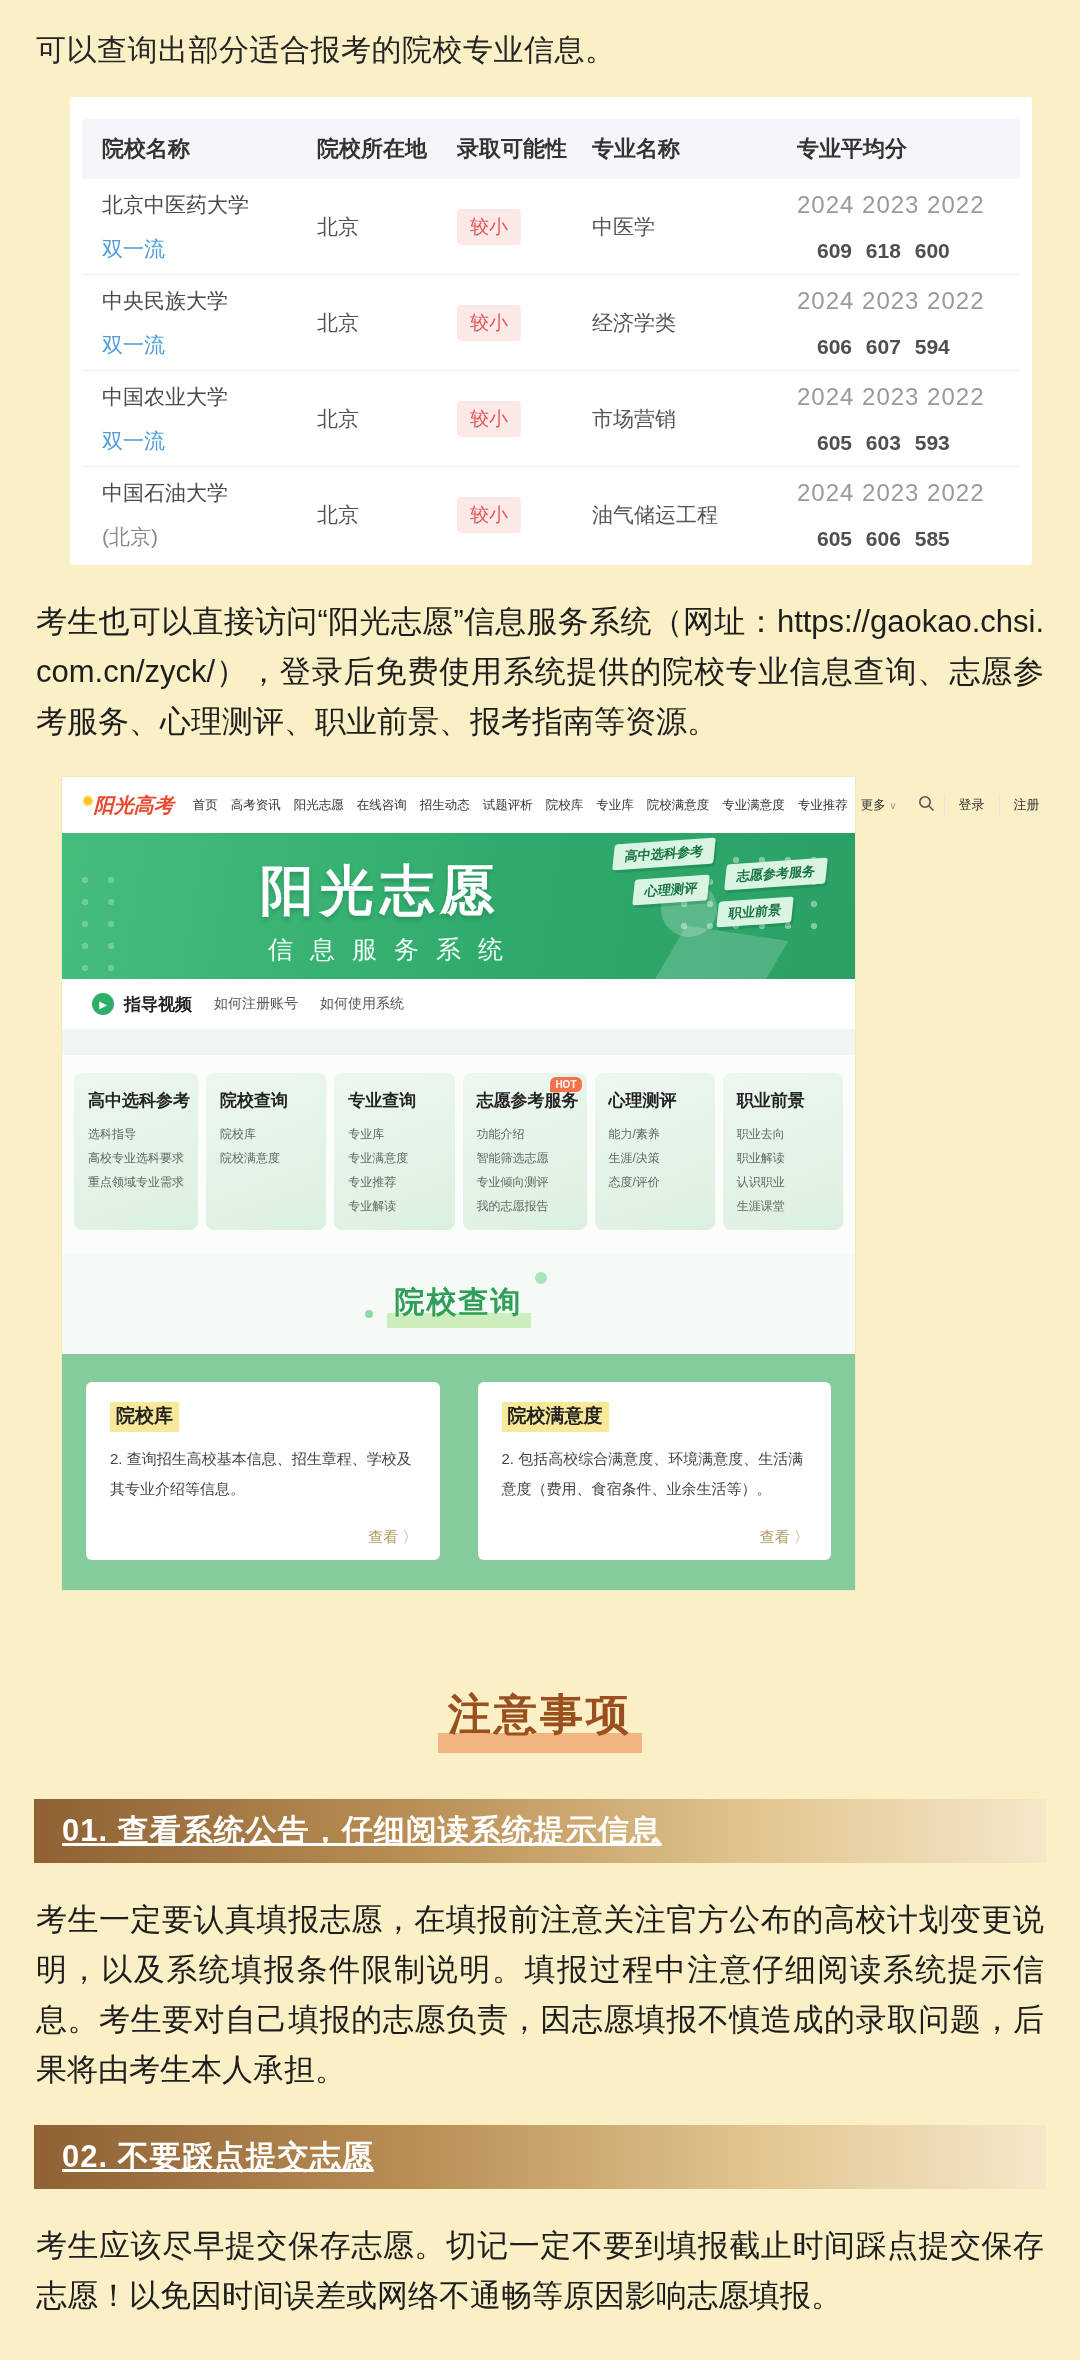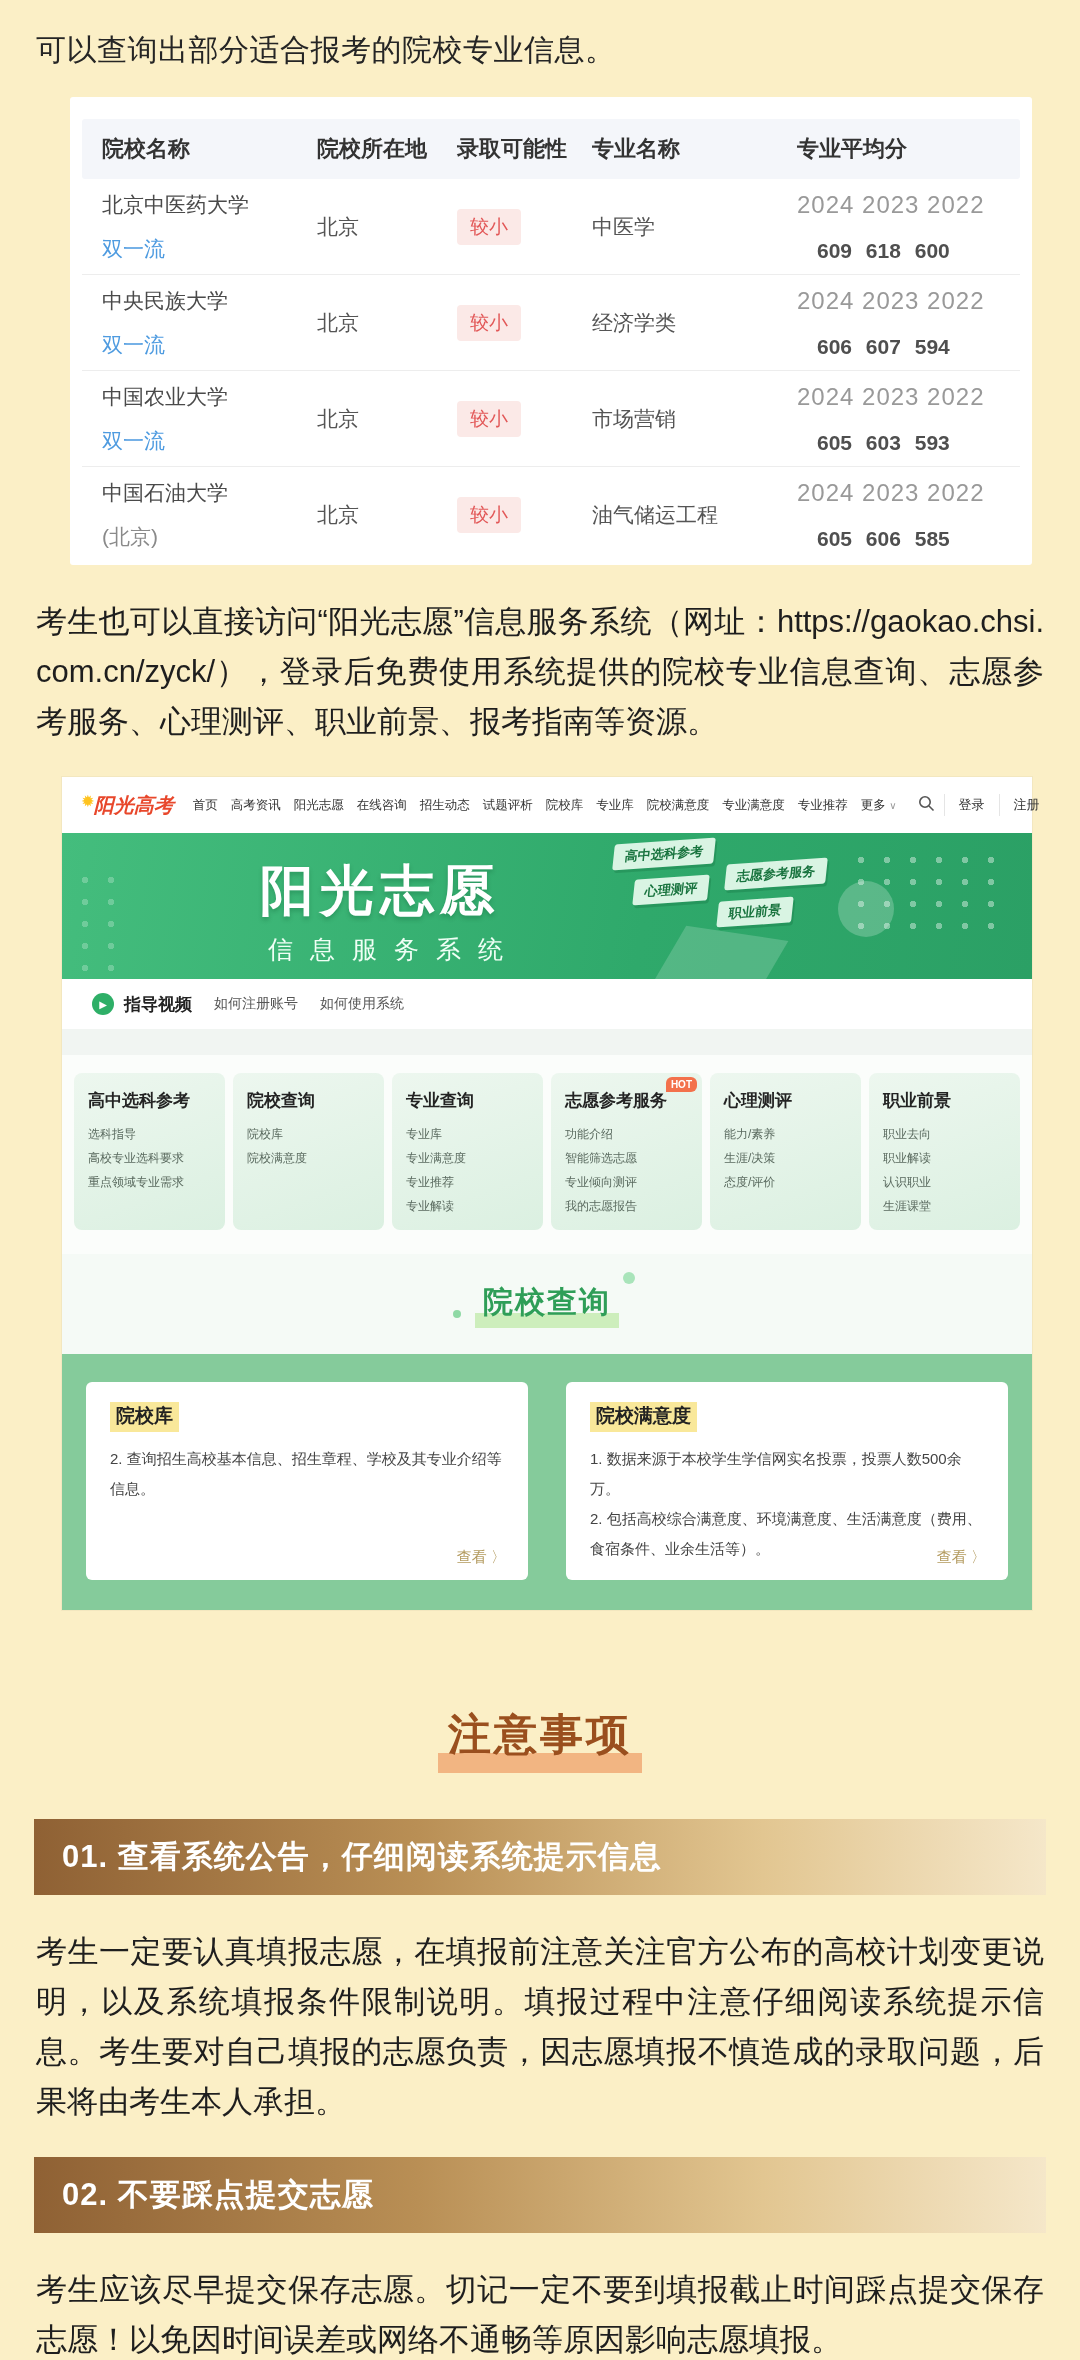--- a/index.html
+++ b/index.html
@@ -29,7 +29,7 @@
   .para { margin:32px 36px 0; font-size:31px; line-height:50px; color:#1E1E1E; text-align:justify; word-break:break-all; }
 
   
-  .site { margin:30px 0 0 62px; width:970px; background:#fff; box-shadow:0 0 0 1px rgba(0,0,0,0.03); }
+  .site { margin:30px 0 0 62px; width:793px; background:#fff; box-shadow:0 0 0 1px rgba(0,0,0,0.03); }
   .site-nav { height:56px; display:flex; align-items:center; padding:0 20px; gap:13px; }
   .site-logo { font-size:20px; font-weight:bold; font-style:italic; color:#E8472B; position:relative; margin-right:6px; white-space:nowrap; }
   .site-logo .sun { color:#FFC31E; font-style:normal; font-size:14px; position:relative; top:-6px; }

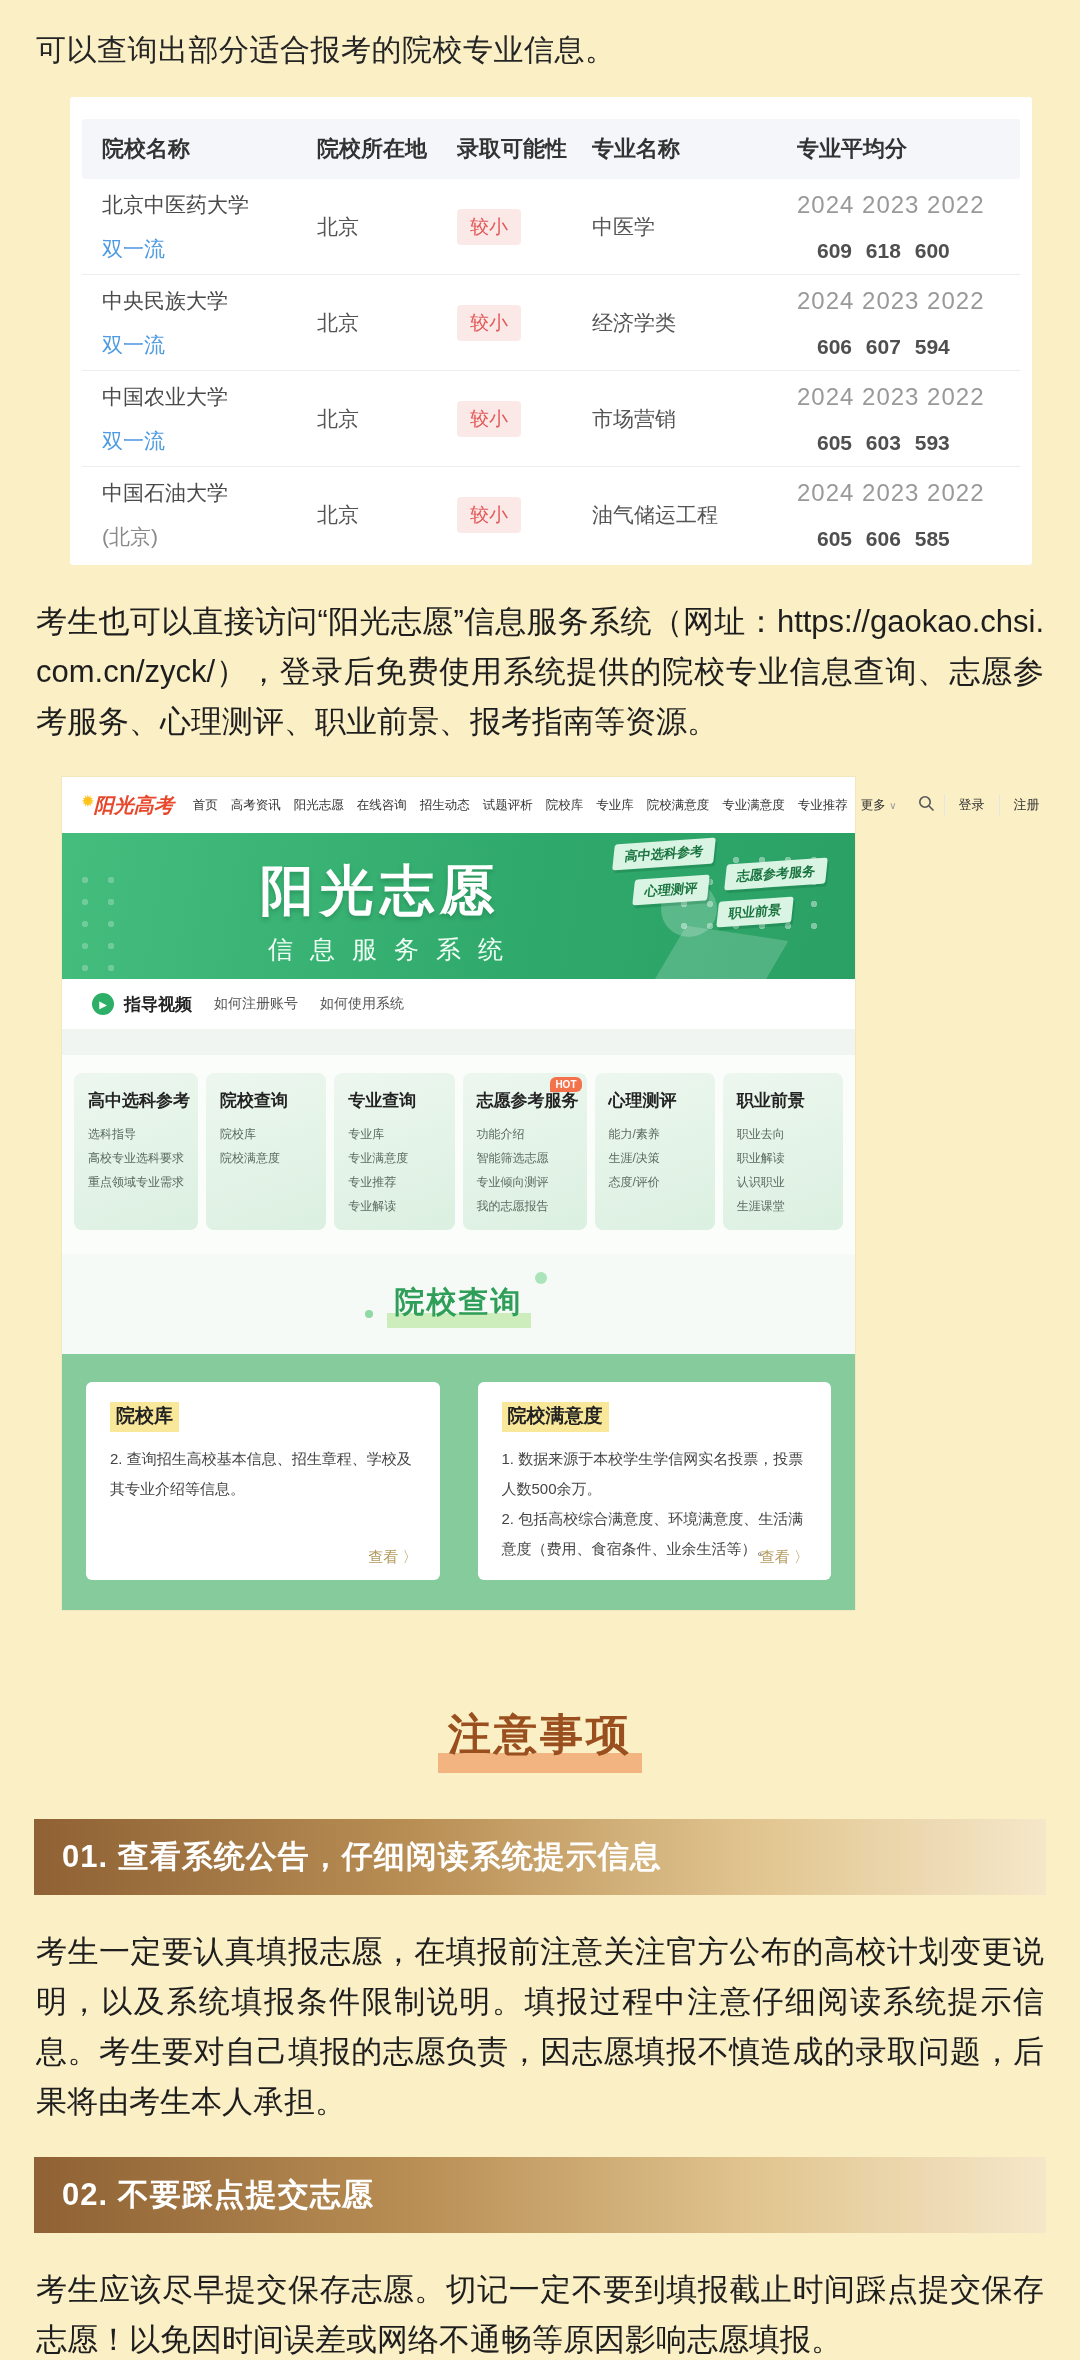--- a/index.html
+++ b/index.html
@@ -264,7 +264,6 @@
     </div>
     <div class="q-card">
       <span class="q-title">院校满意度</span>
-      <div class="q-line">1. 数据来源于本校学生学信网实名投票，投票人数500余万。</div>
       <div class="q-line">2. 包括高校综合满意度、环境满意度、生活满意度（费用、食宿条件、业余生活等）。</div>
       <span class="q-view">查看 〉</span>
     </div>

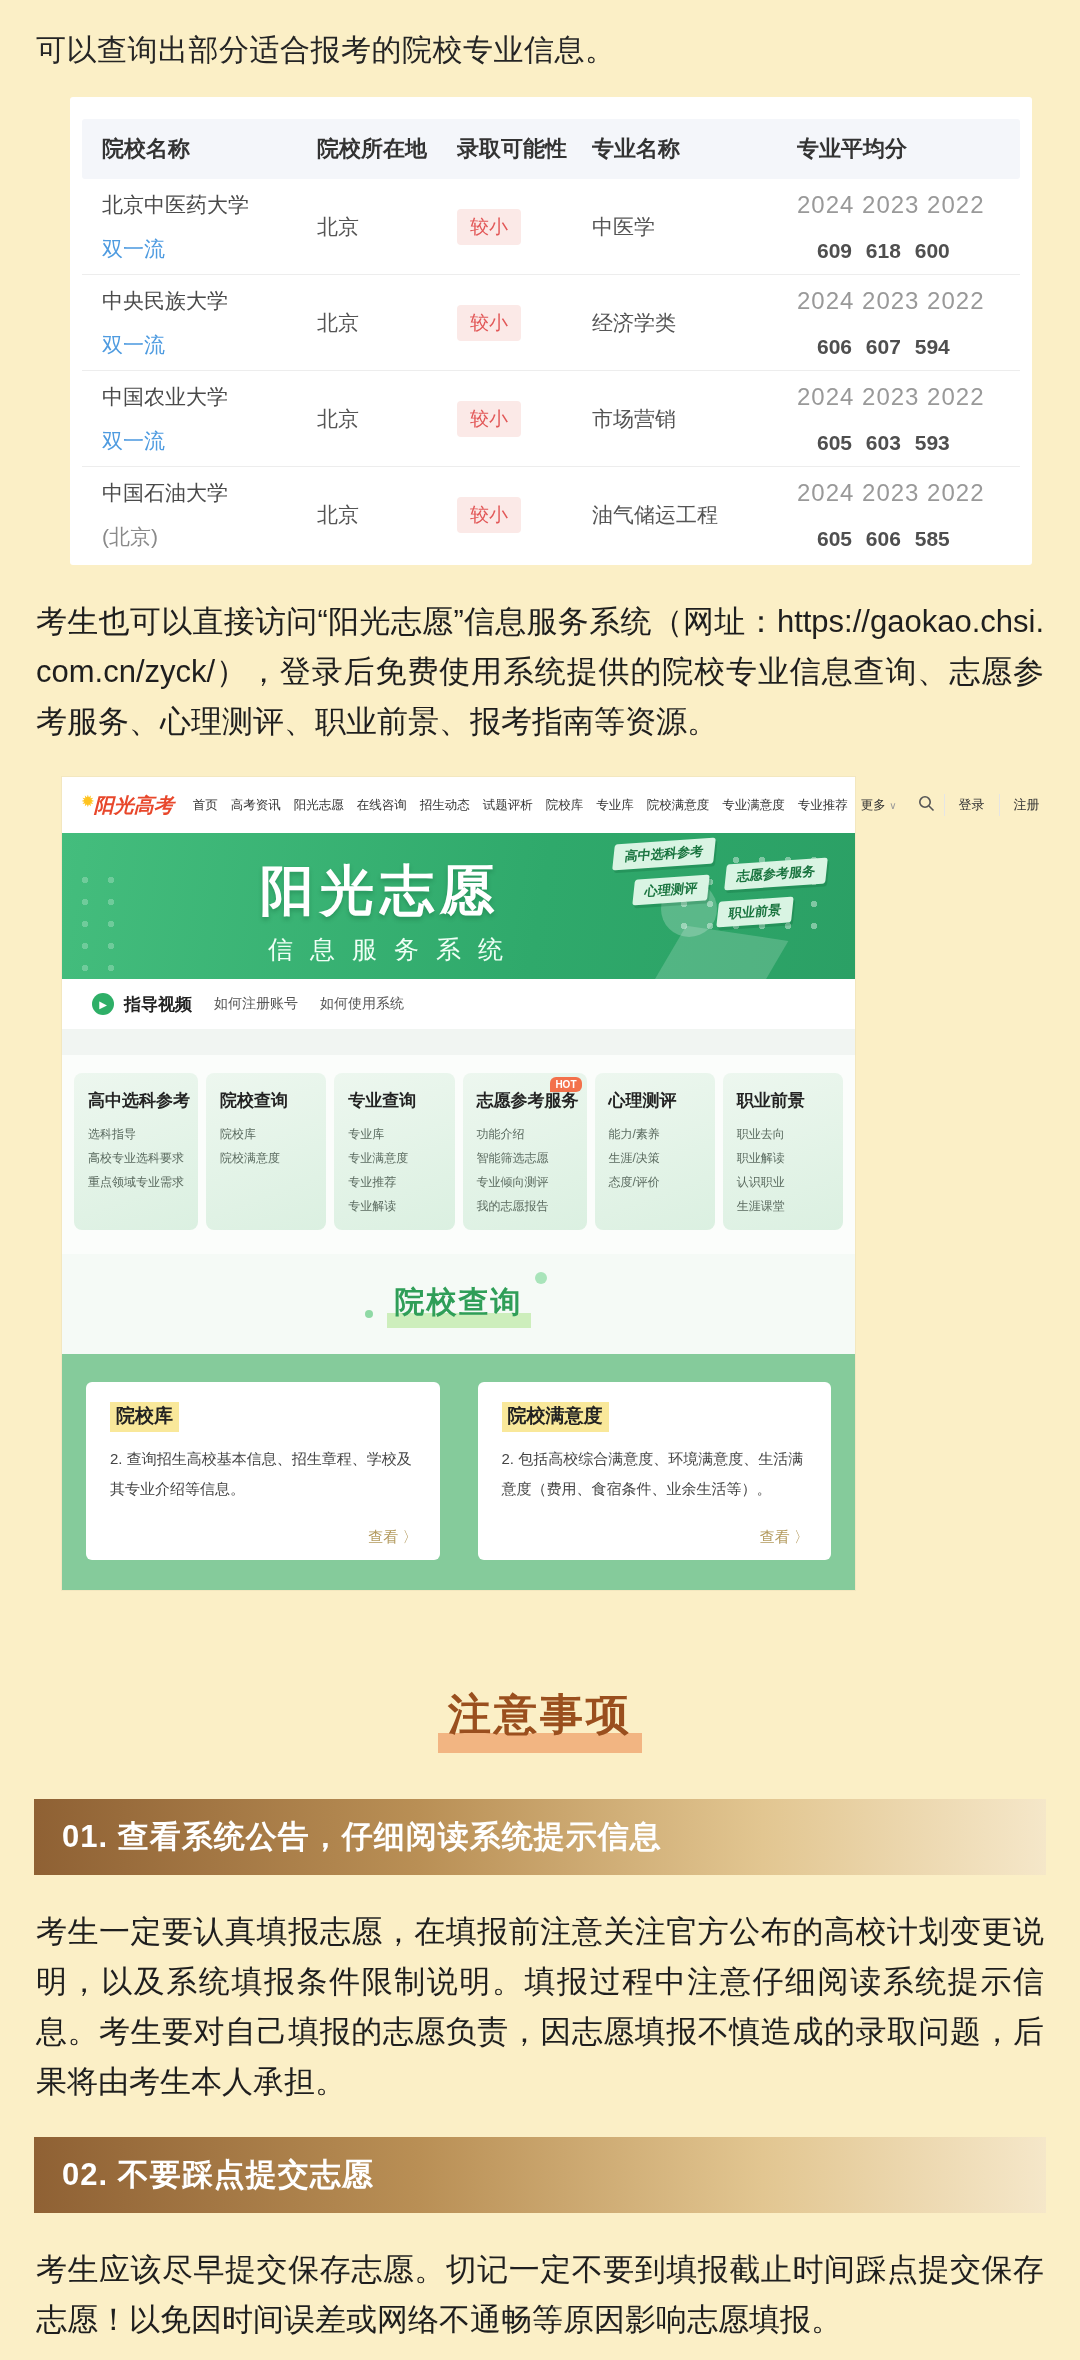--- a/index.html
+++ b/index.html
@@ -81,7 +81,7 @@
   
   .notice-title-wrap { text-align:center; margin-top:96px; }
   .notice-title { display:inline-block; font-size:43px; font-weight:900; color:#9A4F1E; letter-spacing:3px; background:linear-gradient(transparent 70%, #F2B582 70%); padding:0 10px 9px; }
-  .num-bar { margin:46px 34px 0; height:76px; background:linear-gradient(90deg,#8F6134 0%,#B98F55 38%,#E2C691 72%,#F5E7C9 100%); display:flex; align-items:center; padding-left:28px; color:#FFF; font-weight:800; font-size:31px; letter-spacing:1px; }
+  .num-bar { margin:46px 34px 0; height:64px; background:linear-gradient(90deg,#8F6134 0%,#B98F55 38%,#E2C691 72%,#F5E7C9 100%); display:flex; align-items:center; padding-left:28px; color:#FFF; font-weight:800; font-size:31px; letter-spacing:1px;text-decoration:underline; }
   .num-bar.second { margin-top:30px; }
 </style>
 </head>

